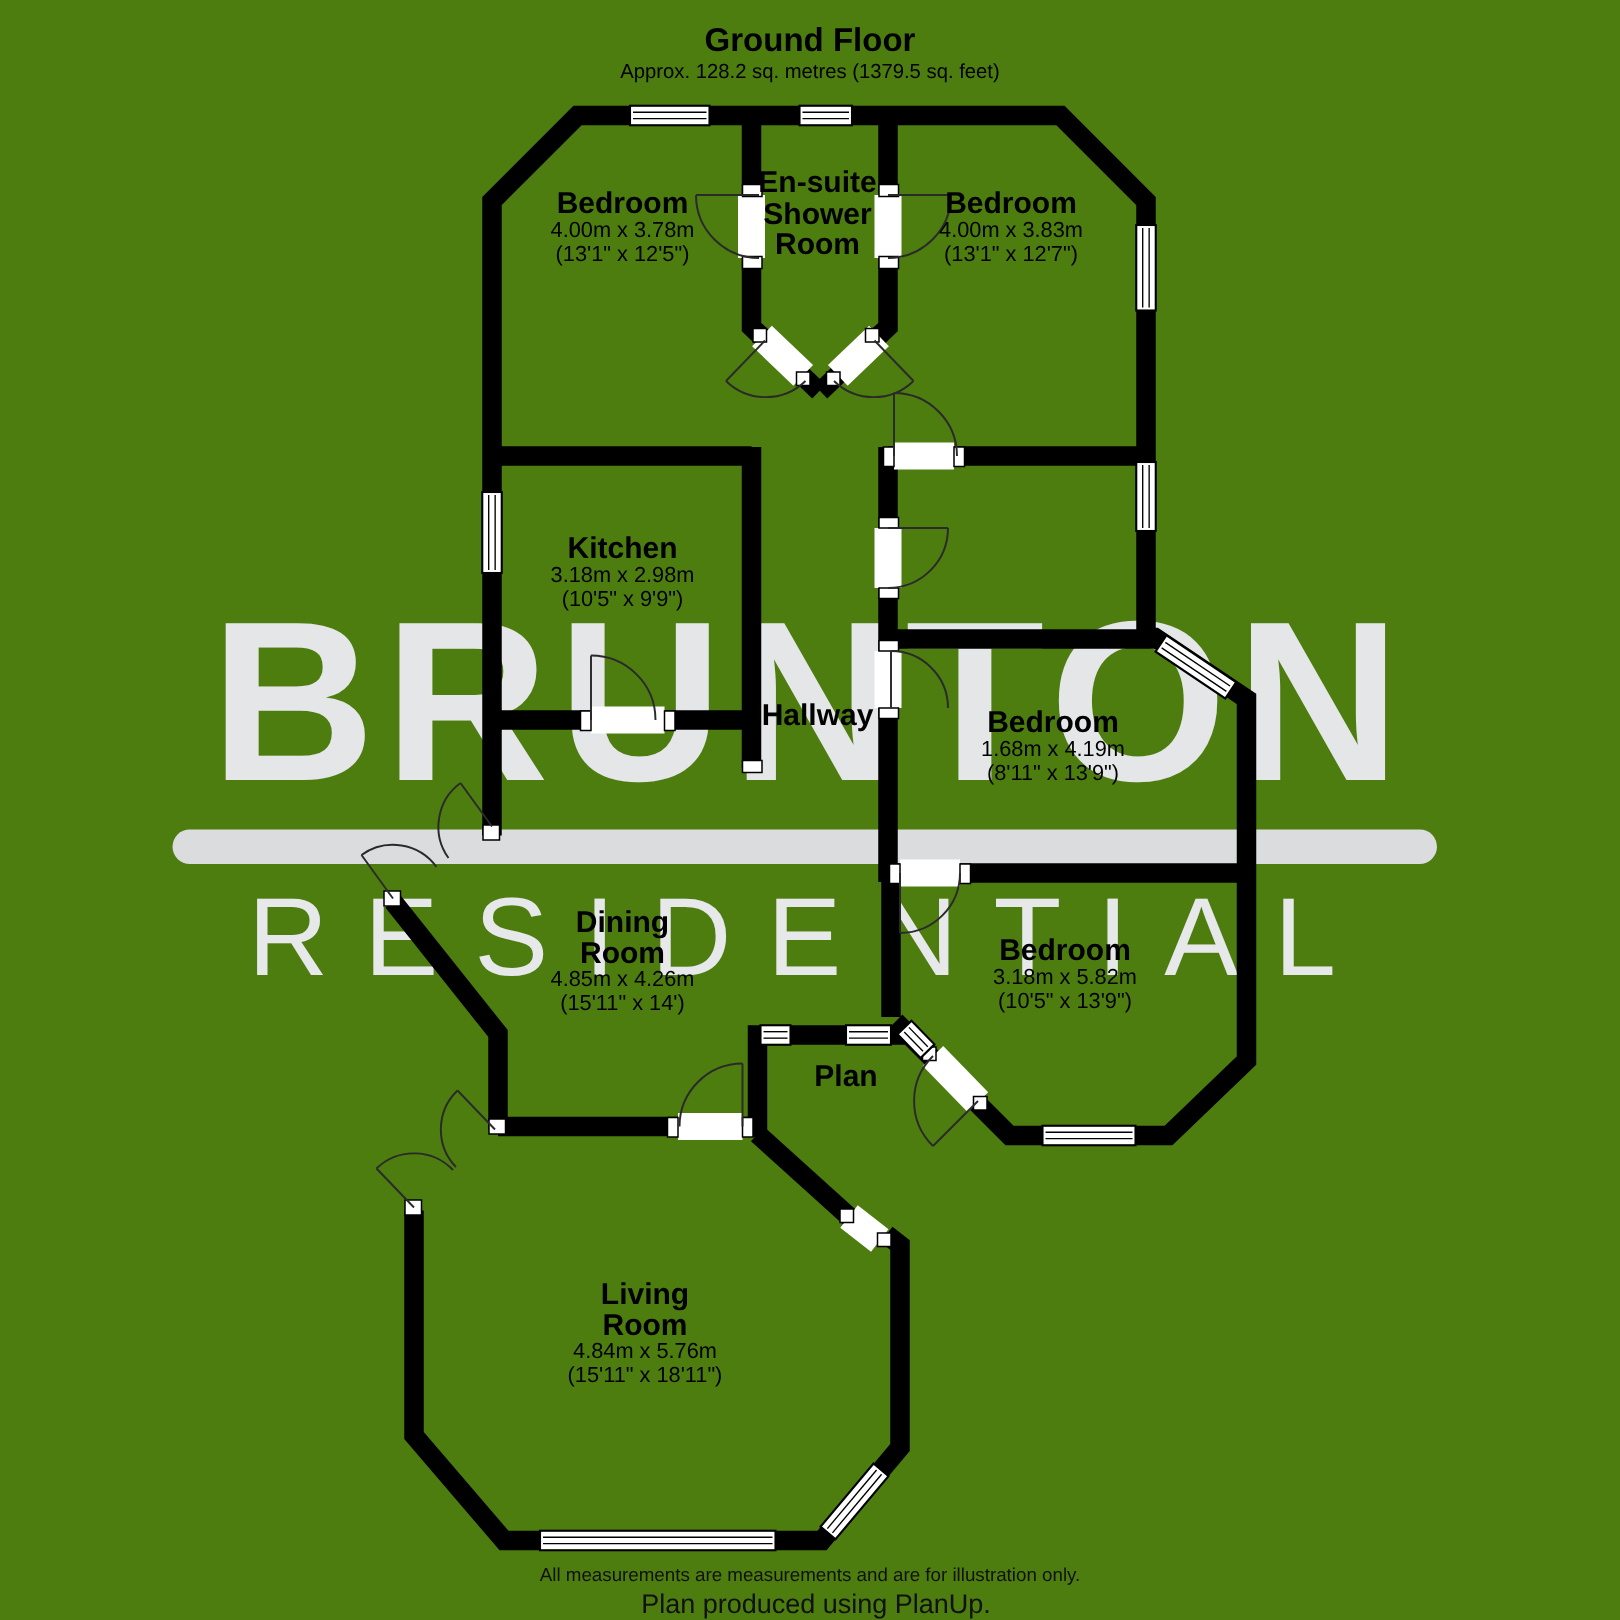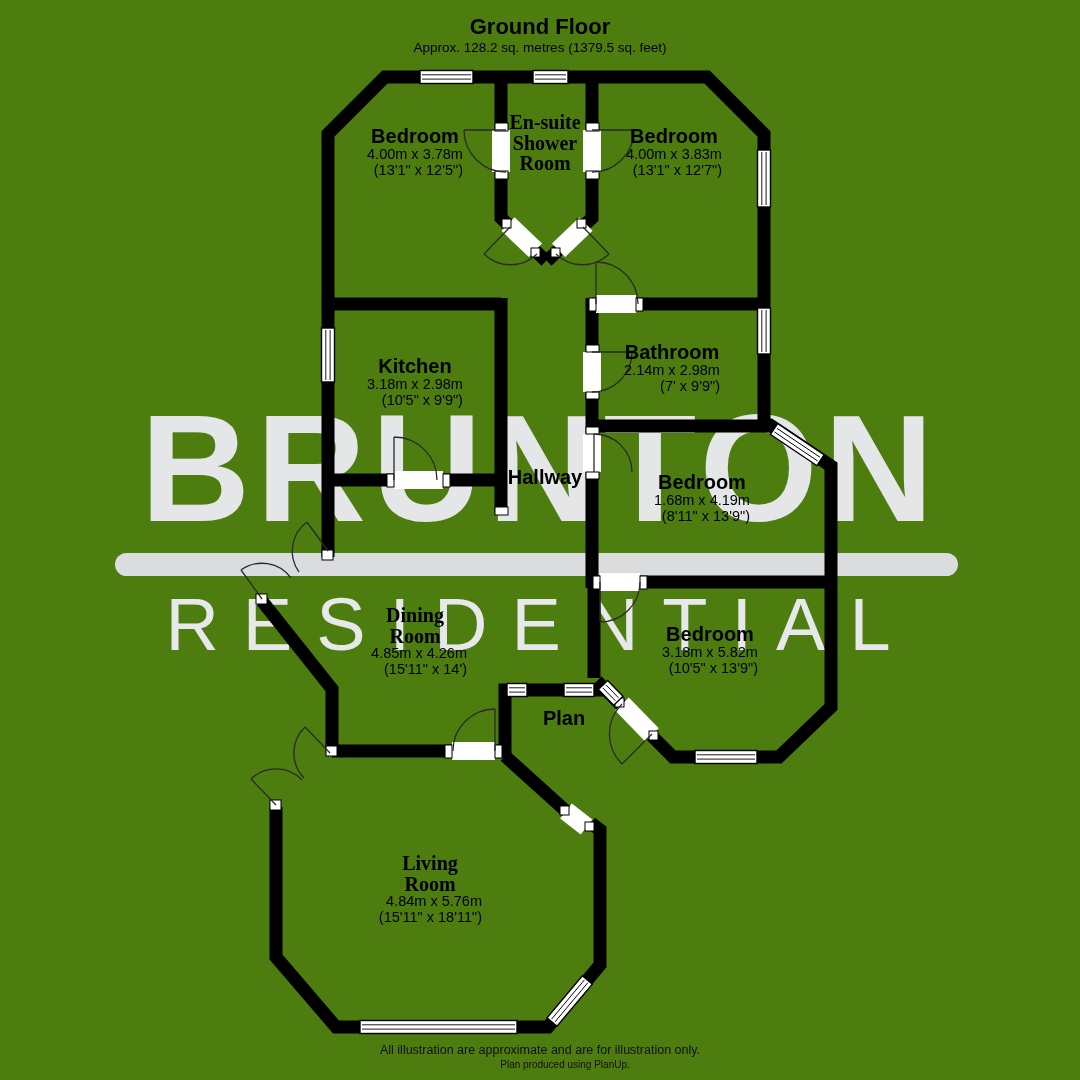--- a/index.html
+++ b/index.html
@@ -32,7 +32,7 @@
               color:#000;z-index:2;}
   .room-name{font-weight:bold;font-size:20px;line-height:1.03;}
   .room-dims{font-size:14.5px;line-height:1.1;text-align:right;}
-  .narrow{width:104px;font-family:Liberation Serif, serif;}
+  .narrow{width:104px;}
   
   .footer-line1{position:absolute;left:540px;top:1043px;transform:translateX(-50%);
               font-size:12.5px;color:#111;white-space:nowrap;z-index:3;}

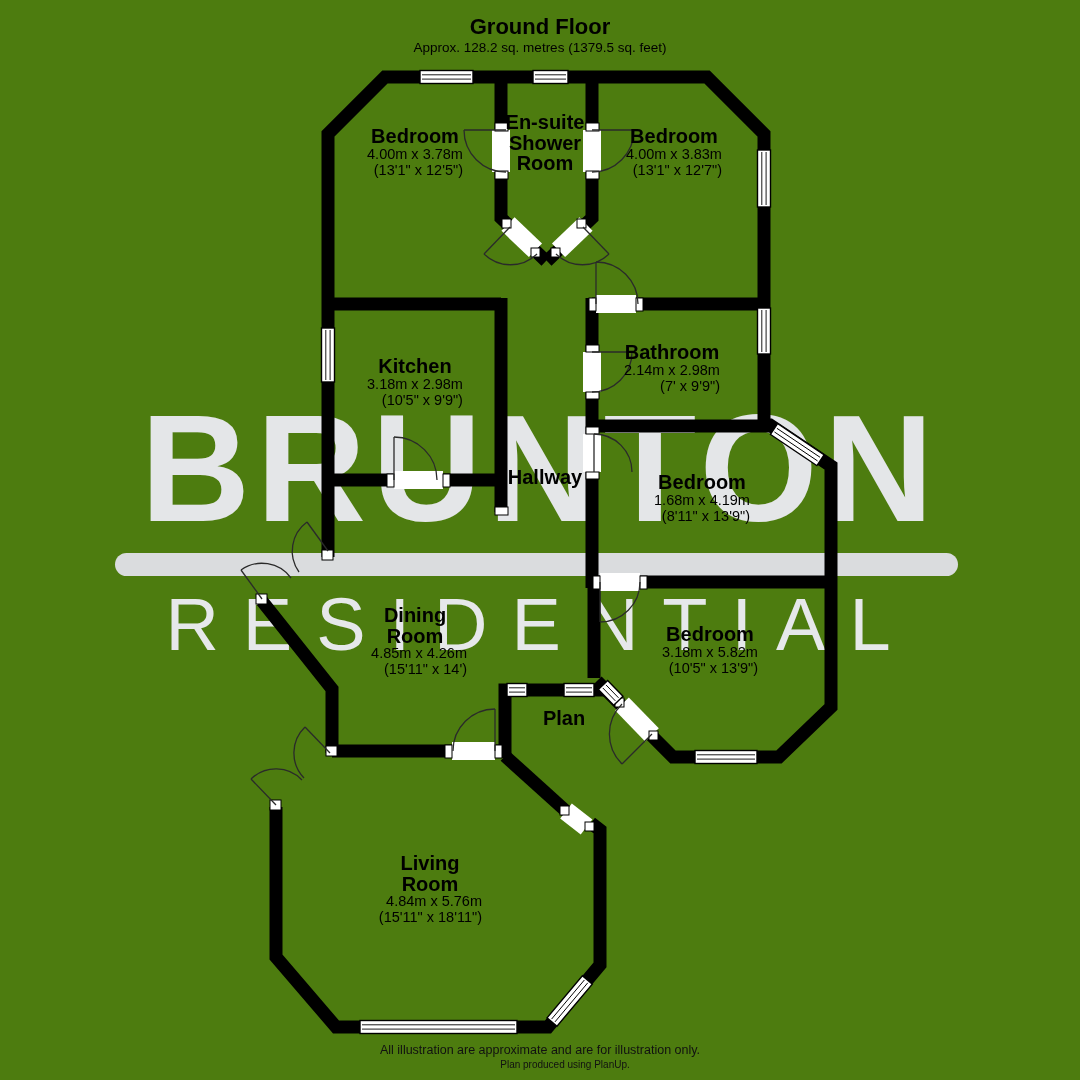--- a/index.html
+++ b/index.html
@@ -31,7 +31,7 @@
   .room-label{position:absolute;transform:translateX(-50%);text-align:center;
               color:#000;z-index:2;}
   .room-name{font-weight:bold;font-size:20px;line-height:1.03;}
-  .room-dims{font-size:14.5px;line-height:1.1;text-align:right;}
+  .room-dims{font-size:14.5px;line-height:1.1;}
   .narrow{width:104px;}
   
   .footer-line1{position:absolute;left:540px;top:1043px;transform:translateX(-50%);

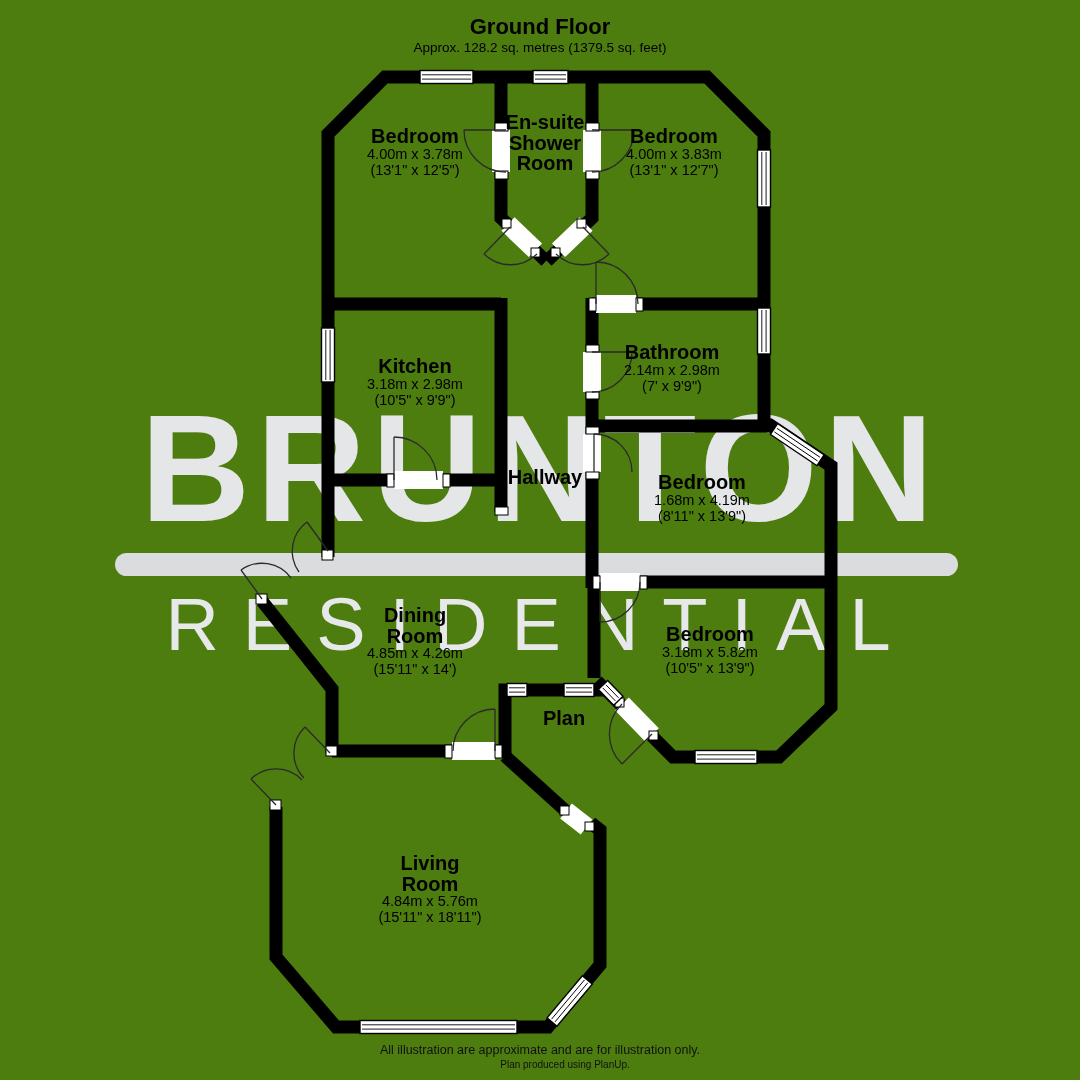--- a/index.html
+++ b/index.html
@@ -296,11 +296,6 @@
     <div class="room-dims">(10'5" x 9'9")</div>
   </div>
 
-  <div class="room-label" style="left:672px;top:342px;">
-    <div class="room-name">Bathroom</div>
-    <div class="room-dims">2.14m x 2.98m</div>
-    <div class="room-dims">(7' x 9'9")</div>
-  </div>
 
   <div class="room-label" style="left:545px;top:467px;">
     <div class="room-name">Hallway</div>

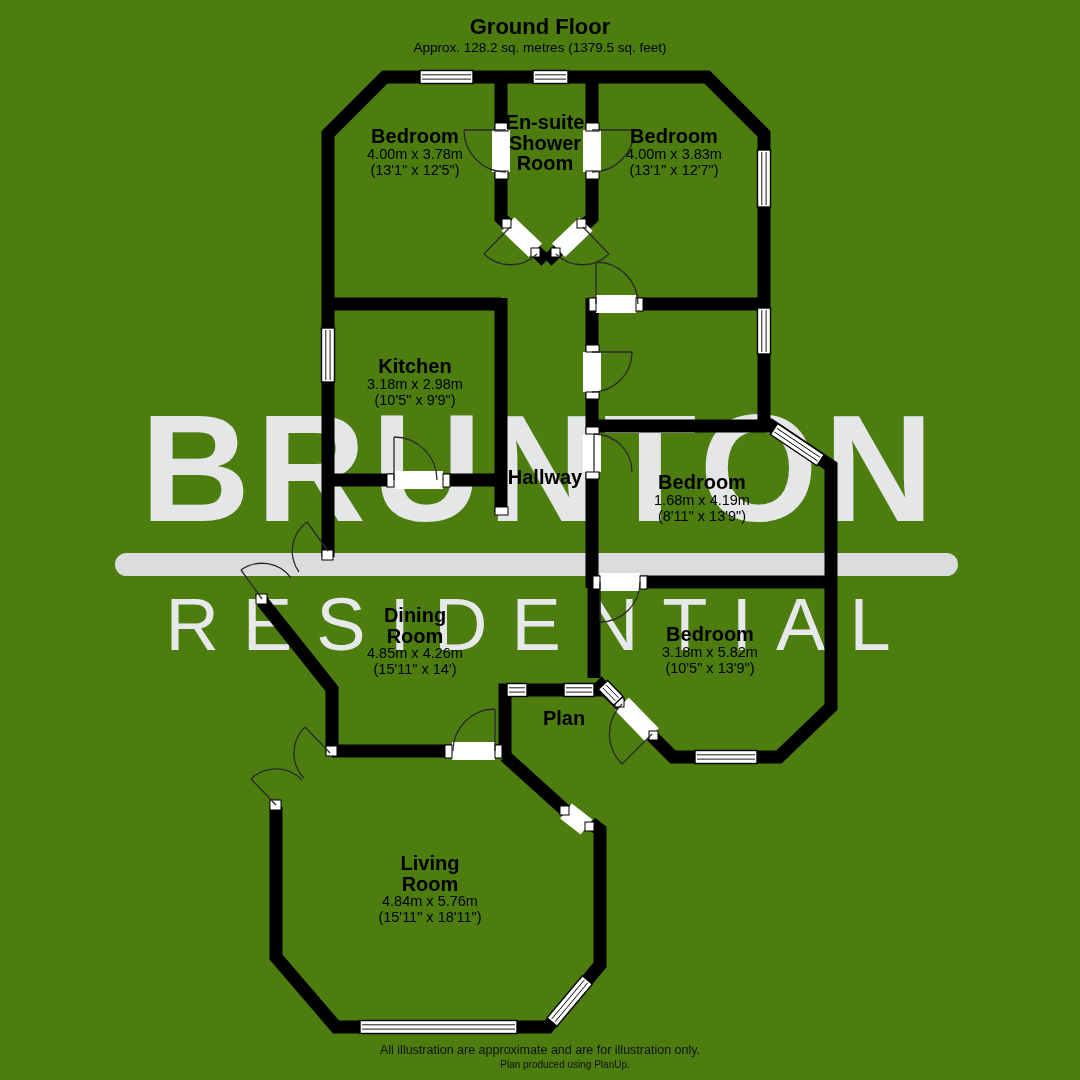--- a/index.html
+++ b/index.html
@@ -329,7 +329,7 @@
     <div class="room-dims">(15'11" x 18'11")</div>
   </div>
 
-  <div class="footer-line1">All illustration are approximate and are for illustration only.</div>
+  <div class="footer-line1">All measurements are measurements and are for illustration only.</div>
   <div class="footer-line2">Plan produced using PlanUp.</div>
 
 </div>

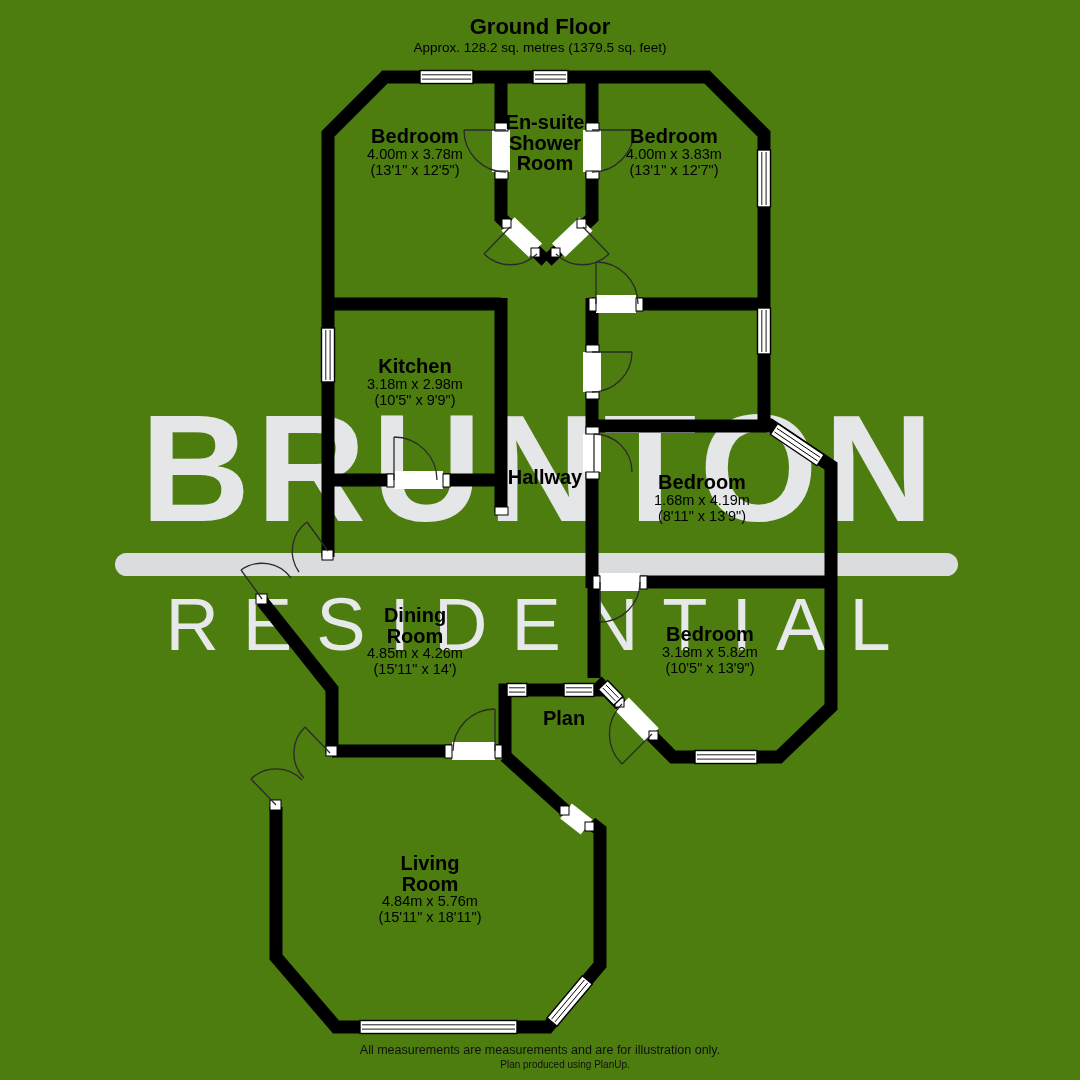--- a/index.html
+++ b/index.html
@@ -36,8 +36,8 @@
   
   .footer-line1{position:absolute;left:540px;top:1043px;transform:translateX(-50%);
               font-size:12.5px;color:#111;white-space:nowrap;z-index:3;}
-  .footer-line2{position:absolute;left:565px;top:1059px;transform:translateX(-50%);
-              font-size:10px;color:#111;white-space:nowrap;z-index:3;}
+  .footer-line2{position:absolute;left:544px;top:1059px;transform:translateX(-50%);
+              font-size:18px;color:#111;white-space:nowrap;z-index:3;}
 </style>
 </head>
 <body>

